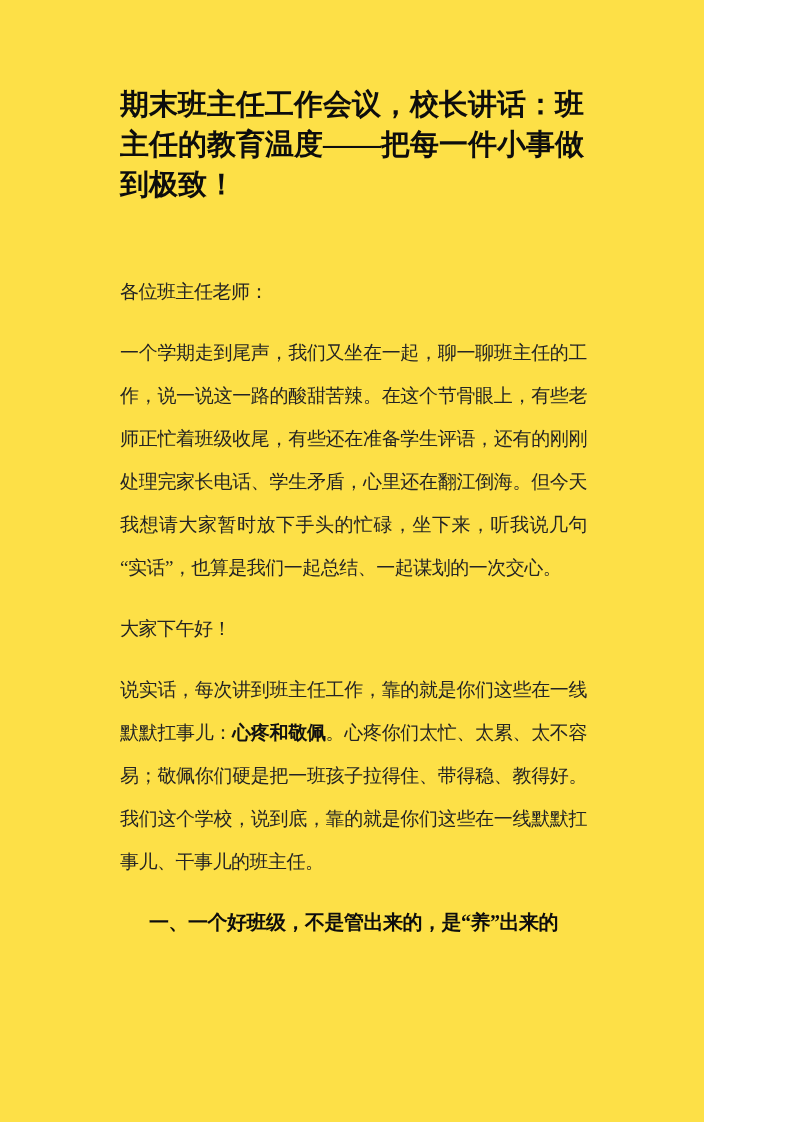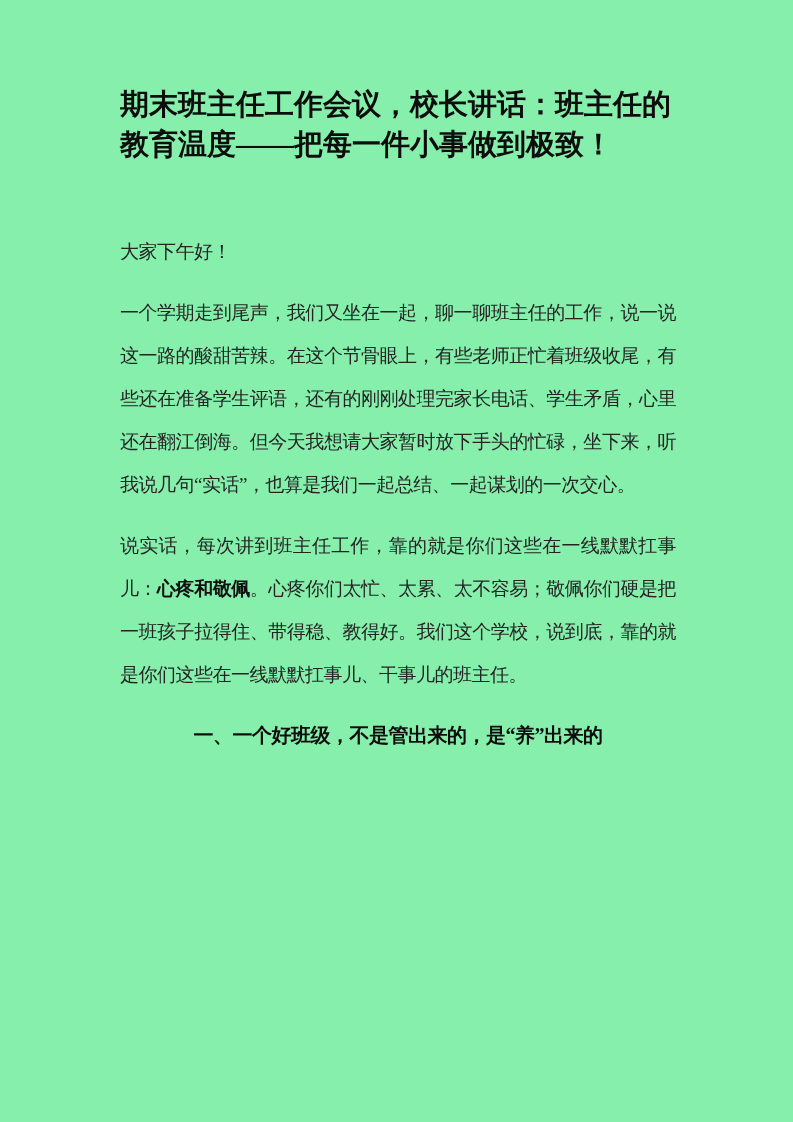--- a/index.html
+++ b/index.html
@@ -16,10 +16,10 @@
   }
   .page {
     box-sizing: border-box;
-    width: 793px;
+    width: 704px;
     height: 1122px;
     padding: 84px 117px 0 120px;
-    background: #86efac;
+    background: #fde047;
   }
   .doc-title {
     margin: 0 0 66px 0;

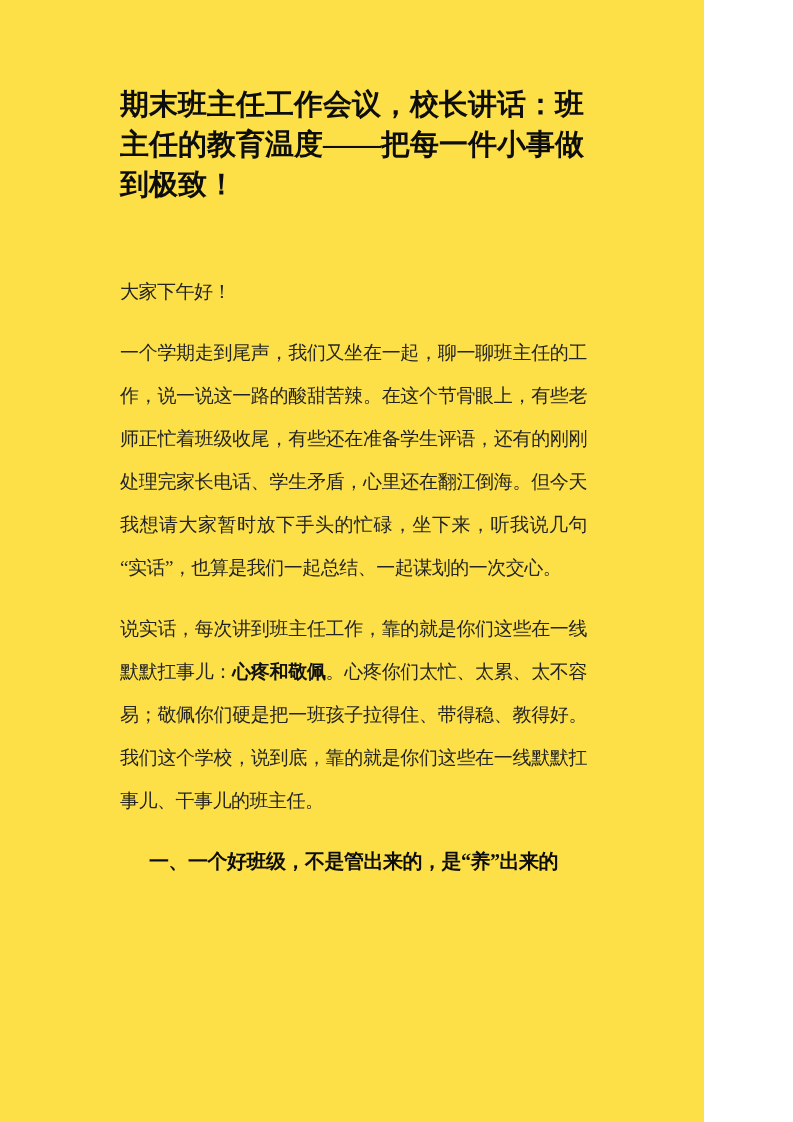--- a/index.html
+++ b/index.html
@@ -63,6 +63,7 @@
 
   <h1 class="doc-title">期末班主任工作会议，校长讲话：班主任的教育温度——把每一件小事做到极致！</h1>
 
+  <p class="para">各位班主任老师：</p>
 
   <p class="para">大家下午好！</p>
 

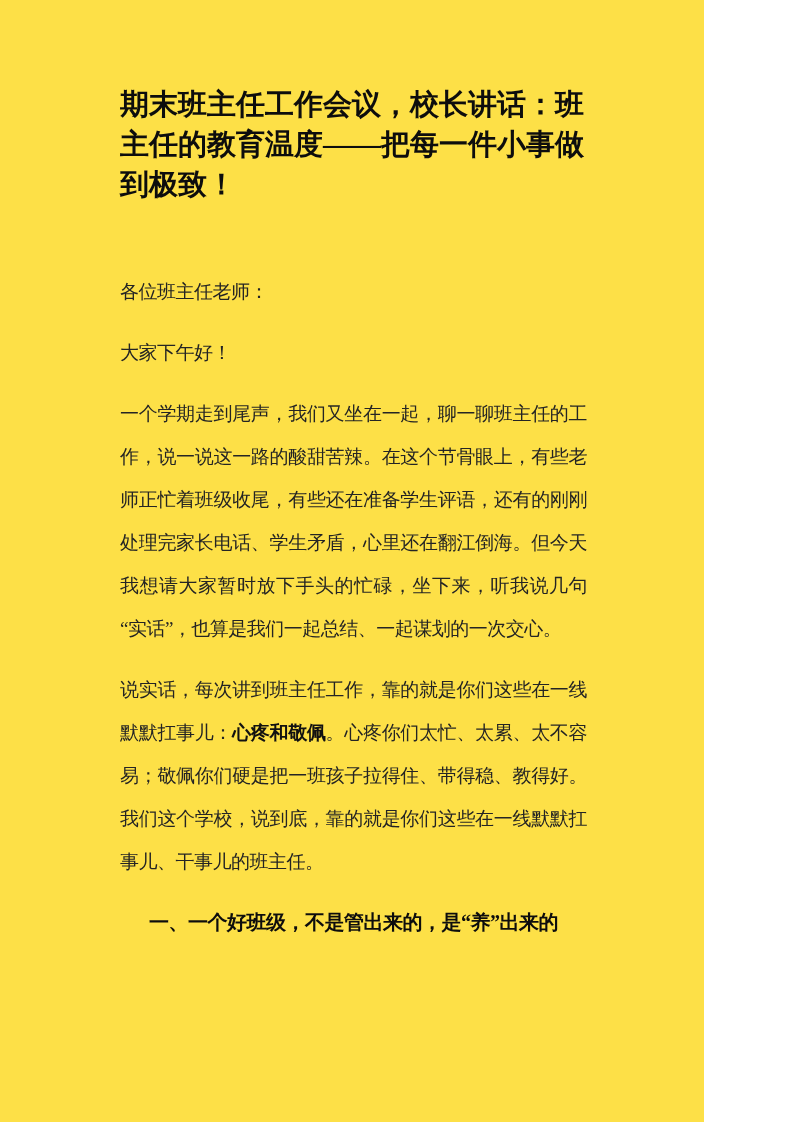--- a/index.html
+++ b/index.html
@@ -65,9 +65,9 @@
 
   <p class="para">各位班主任老师：</p>
 
+  <p class="para last-flush">一个学期走到尾声，我们又坐在一起，聊一聊班主任的工作，说一说这一路的酸甜苦辣。在这个节骨眼上，有些老师正忙着班级收尾，有些还在准备学生评语，还有的刚刚处理完家长电话、学生矛盾，心里还在翻江倒海。但今天我想请大家暂时放下手头的忙碌，坐下来，听我说几句“实话”，也算是我们一起总结、一起谋划的一次交心。</p>
+
   <p class="para">大家下午好！</p>
-
-  <p class="para last-flush">一个学期走到尾声，我们又坐在一起，聊一聊班主任的工作，说一说这一路的酸甜苦辣。在这个节骨眼上，有些老师正忙着班级收尾，有些还在准备学生评语，还有的刚刚处理完家长电话、学生矛盾，心里还在翻江倒海。但今天我想请大家暂时放下手头的忙碌，坐下来，听我说几句“实话”，也算是我们一起总结、一起谋划的一次交心。</p>
 
   <p class="para last-flush"><span>说实话，每次讲到班主任工作，靠的就是你们这些在一线默默扛事儿：</span><span class="inline-bold">心疼和敬佩</span><span>。心疼你们太忙、太累、太不容易；敬佩你们硬是把一班孩子拉得住、带得稳、教得好。我们这个学校，说到底，靠的就是你们这些在一线默默扛事儿、干事儿的班主任。</span></p>
 

